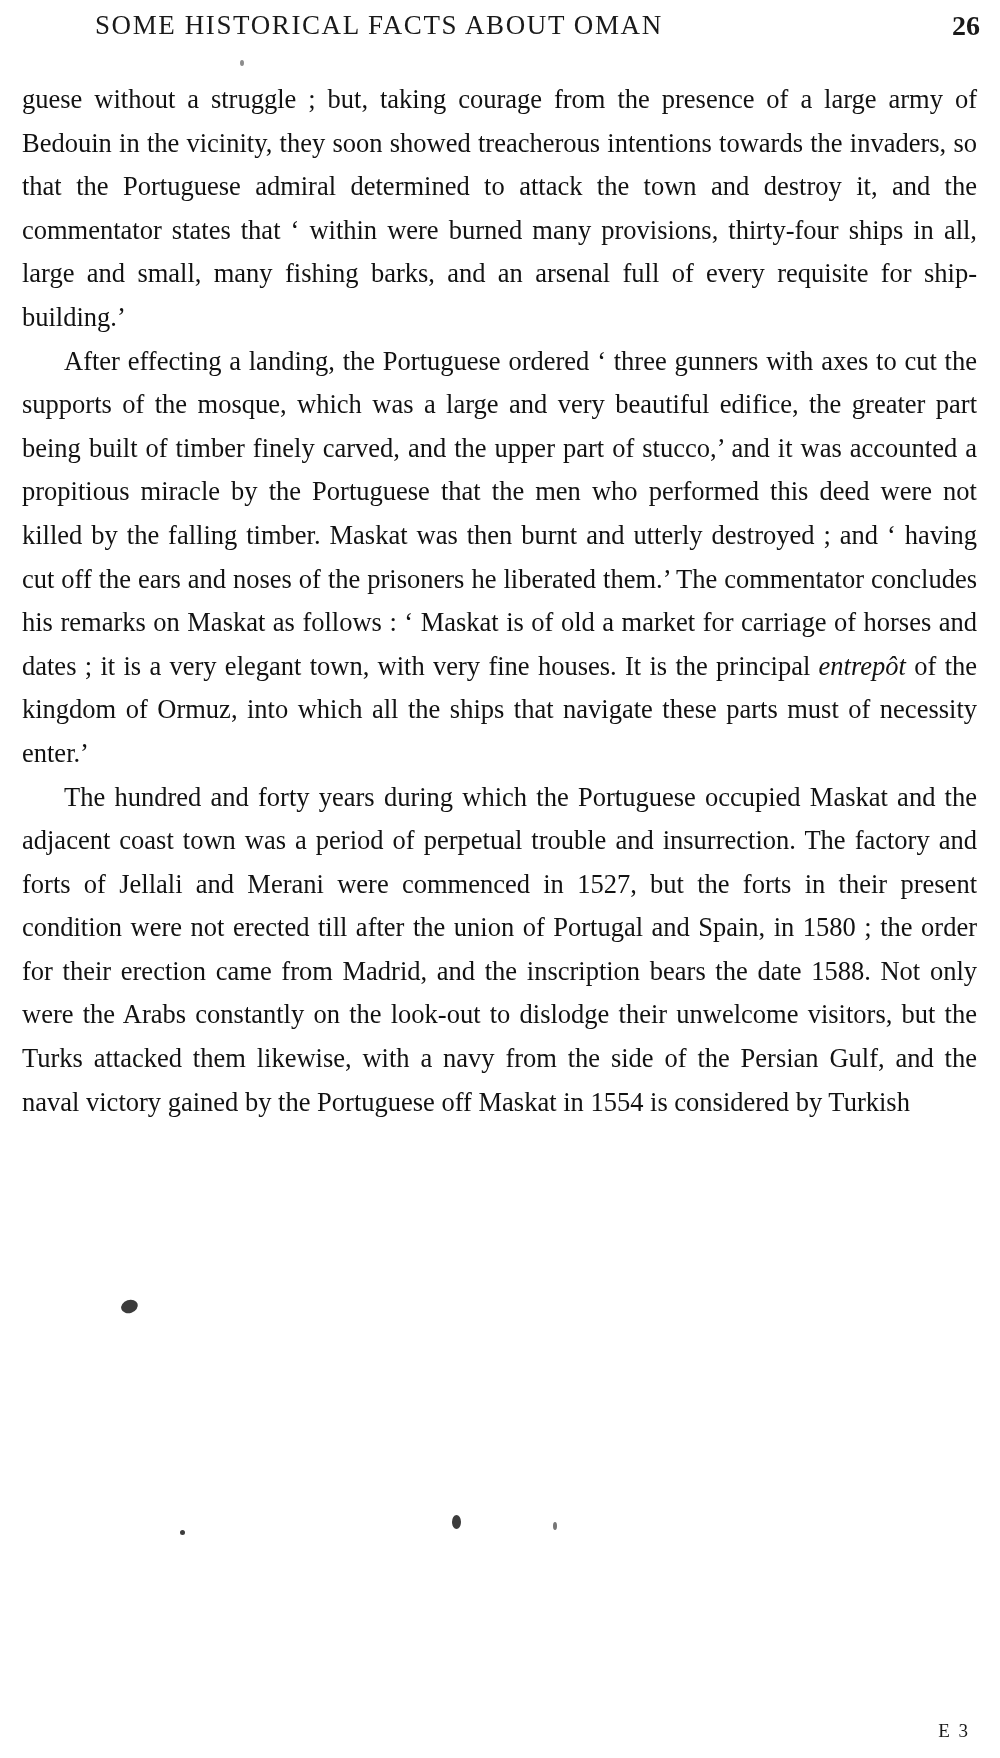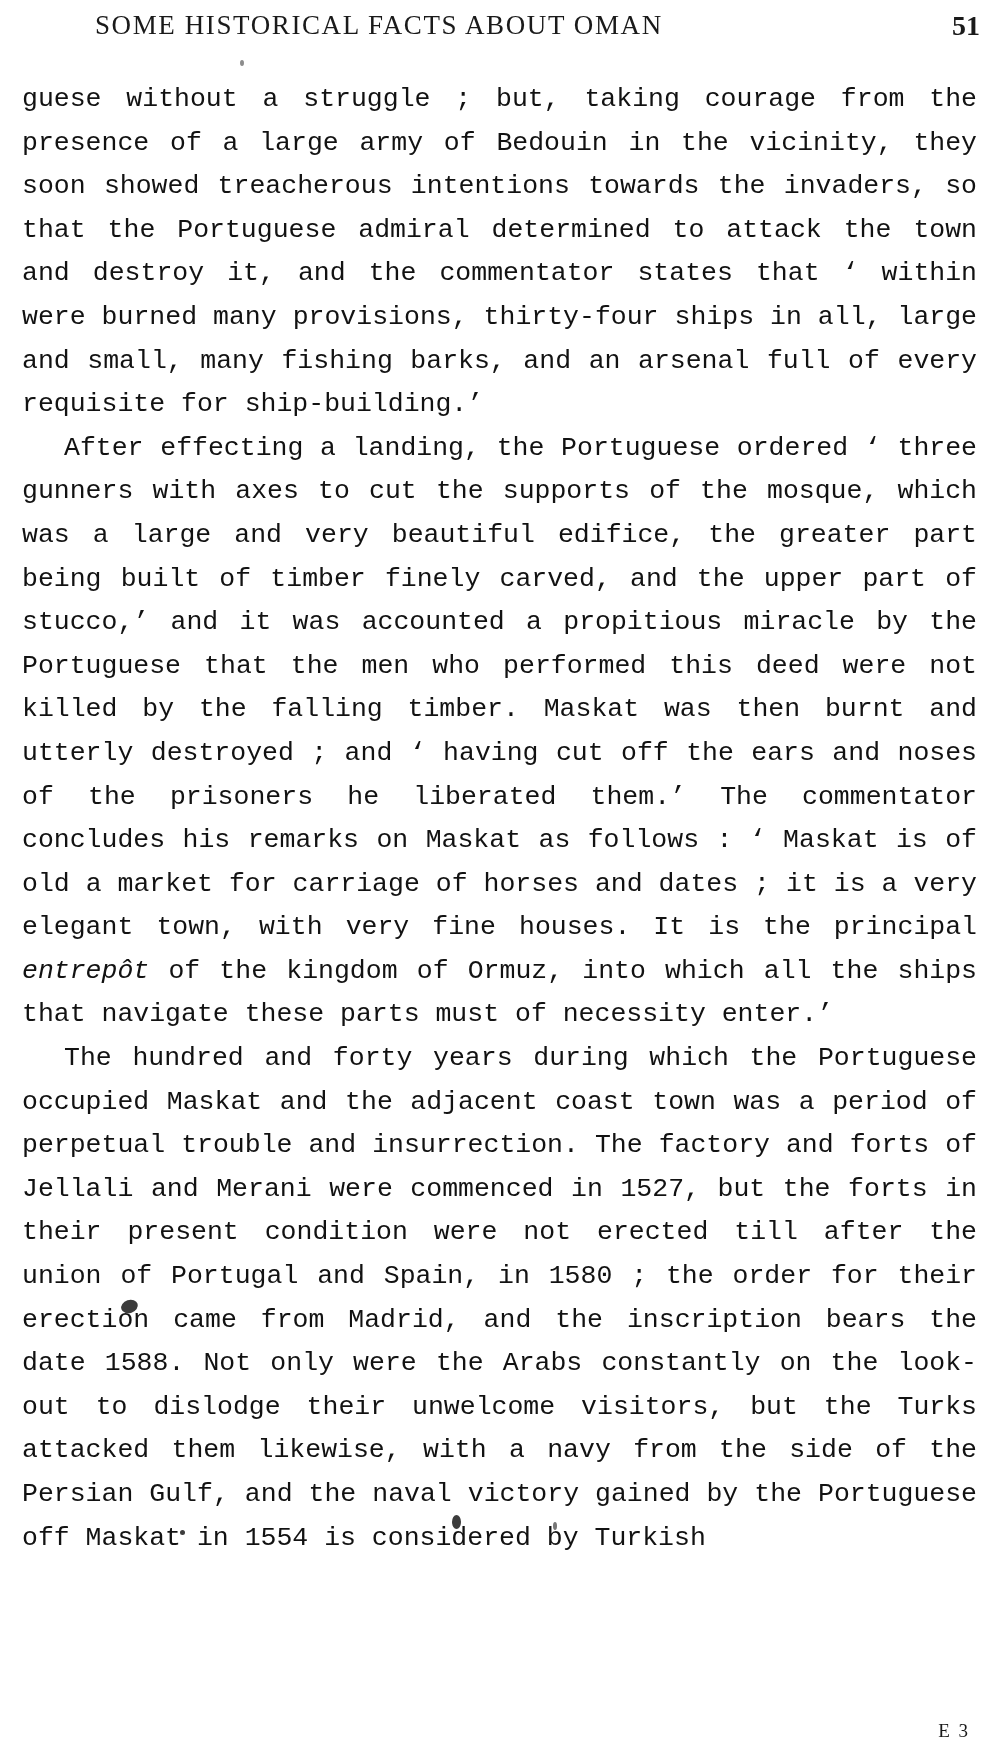--- a/index.html
+++ b/index.html
@@ -92,7 +92,7 @@
 
   <div class="header">
     <span class="running-title">SOME HISTORICAL FACTS ABOUT OMAN</span>
-    <span class="page-number">51</span>
+    <span class="page-number">26</span>
   </div>
 
   <div class="body-text">

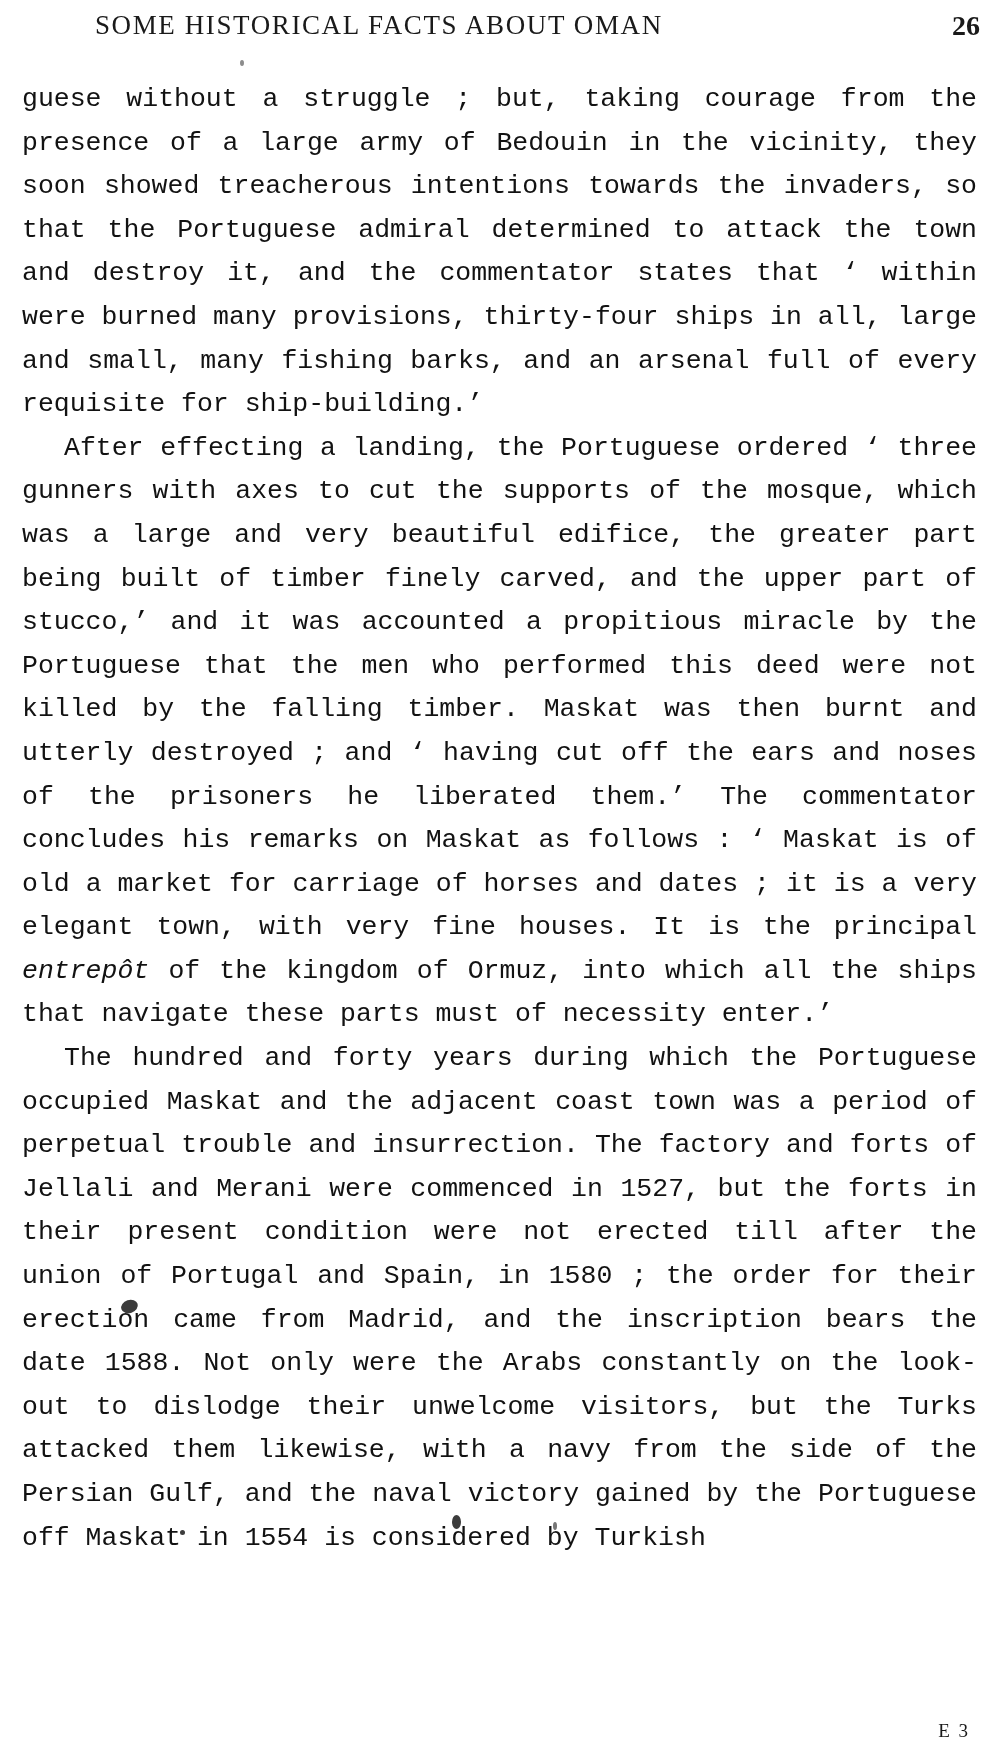--- a/index.html
+++ b/index.html
@@ -53,7 +53,6 @@
     line-height: 43.6px;
     text-align: justify;
     color: #121212;
-    font-family: Liberation Mono, monospace;
   }
   .body-text p {
     margin: 0;

